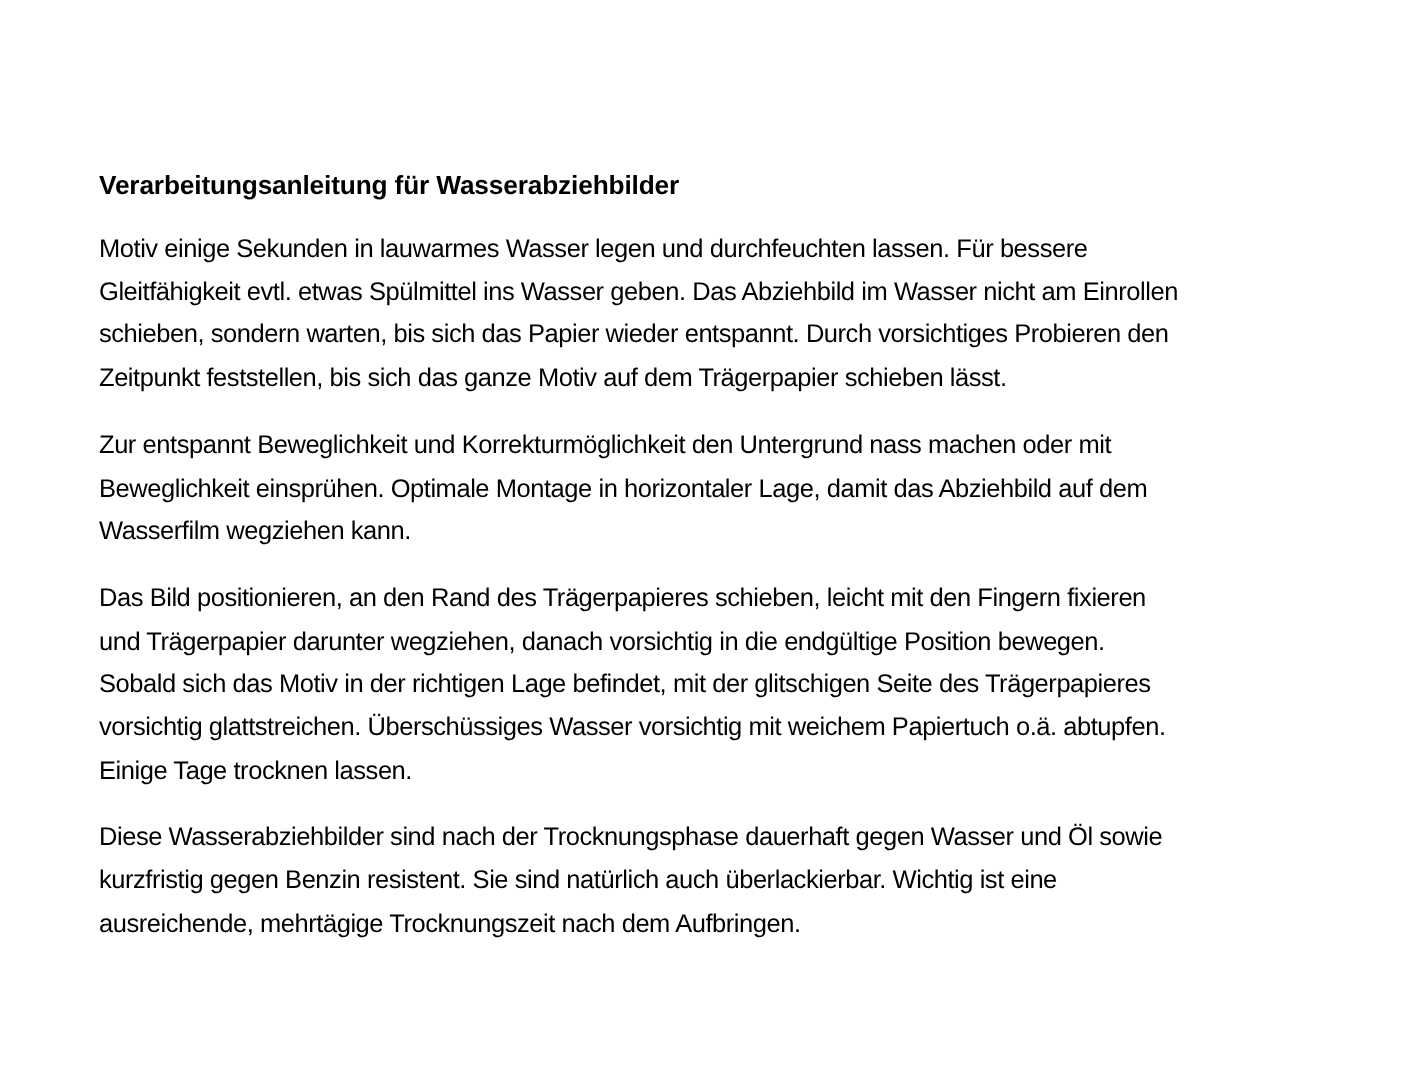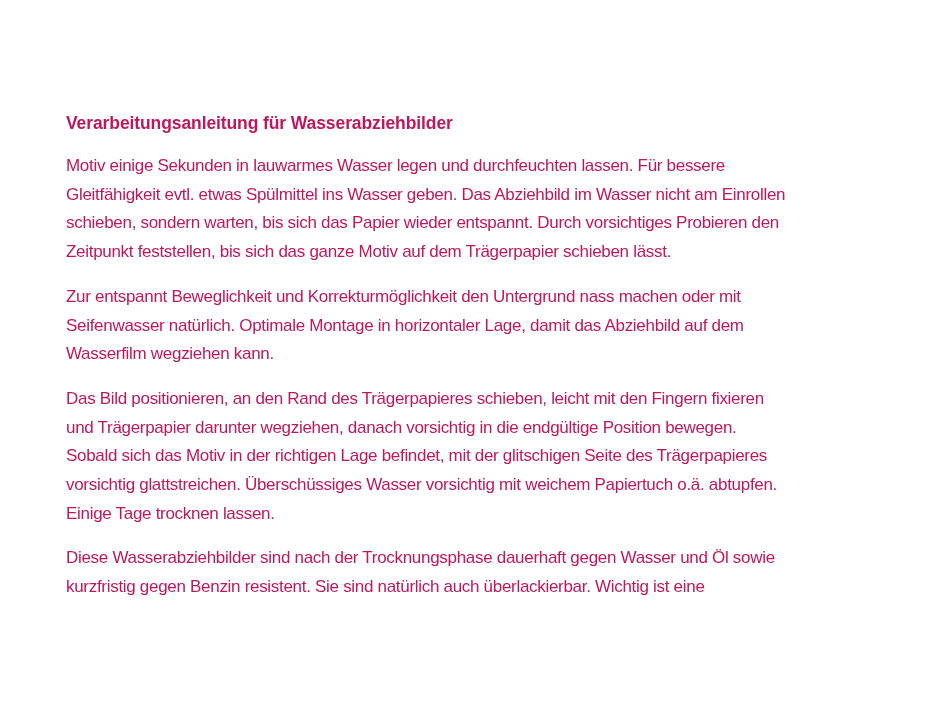--- a/index.html
+++ b/index.html
@@ -19,7 +19,7 @@
     background: #ffffff;
     padding: 112px 66px 4px 66px;
     font-family: "Liberation Sans", sans-serif;
-    color: #be185d;
+    color: #000000;
     -webkit-font-smoothing: antialiased;
   }
   .doc-title {

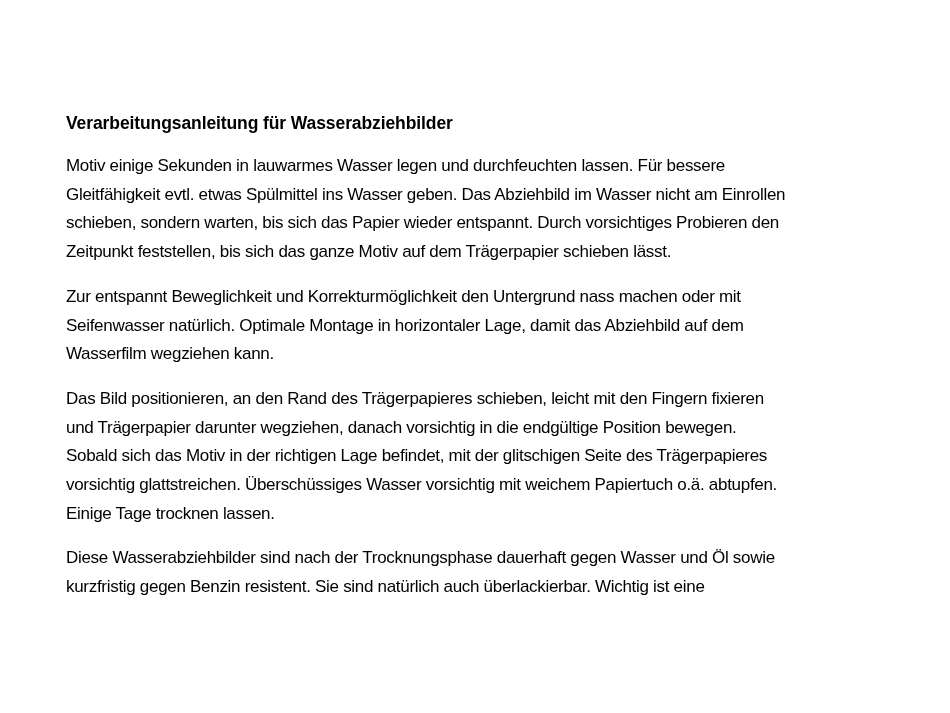--- a/index.html
+++ b/index.html
@@ -55,7 +55,7 @@
 
   <div class="para">
     <div class="line">Zur entspannt Beweglichkeit und Korrekturmöglichkeit den Untergrund nass machen oder mit</div>
-    <div class="line">Seifenwasser natürlich. Optimale Montage in horizontaler Lage, damit das Abziehbild auf dem</div>
+    <div class="line">Beweglichkeit einsprühen. Optimale Montage in horizontaler Lage, damit das Abziehbild auf dem</div>
     <div class="line">Wasserfilm wegziehen kann.</div>
   </div>
 

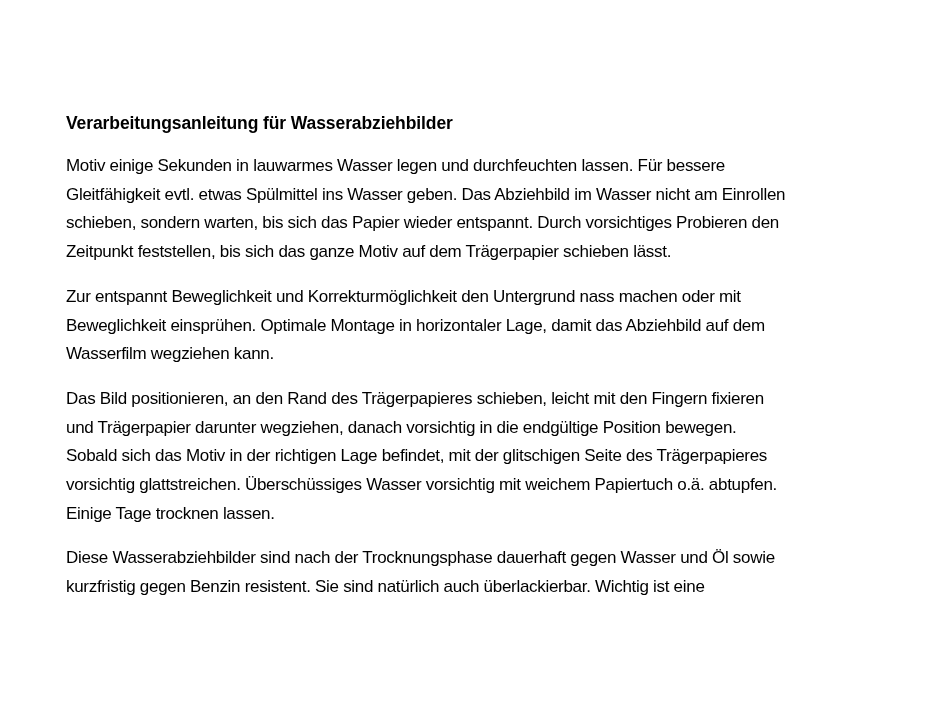--- a/index.html
+++ b/index.html
@@ -70,6 +70,7 @@
   <div class="para">
     <div class="line">Diese Wasserabziehbilder sind nach der Trocknungsphase dauerhaft gegen Wasser und Öl sowie</div>
     <div class="line">kurzfristig gegen Benzin resistent. Sie sind natürlich auch überlackierbar. Wichtig ist eine</div>
+    <div class="line">ausreichende, mehrtägige Trocknungszeit nach dem Aufbringen.</div>
   </div>
 
 </div>

